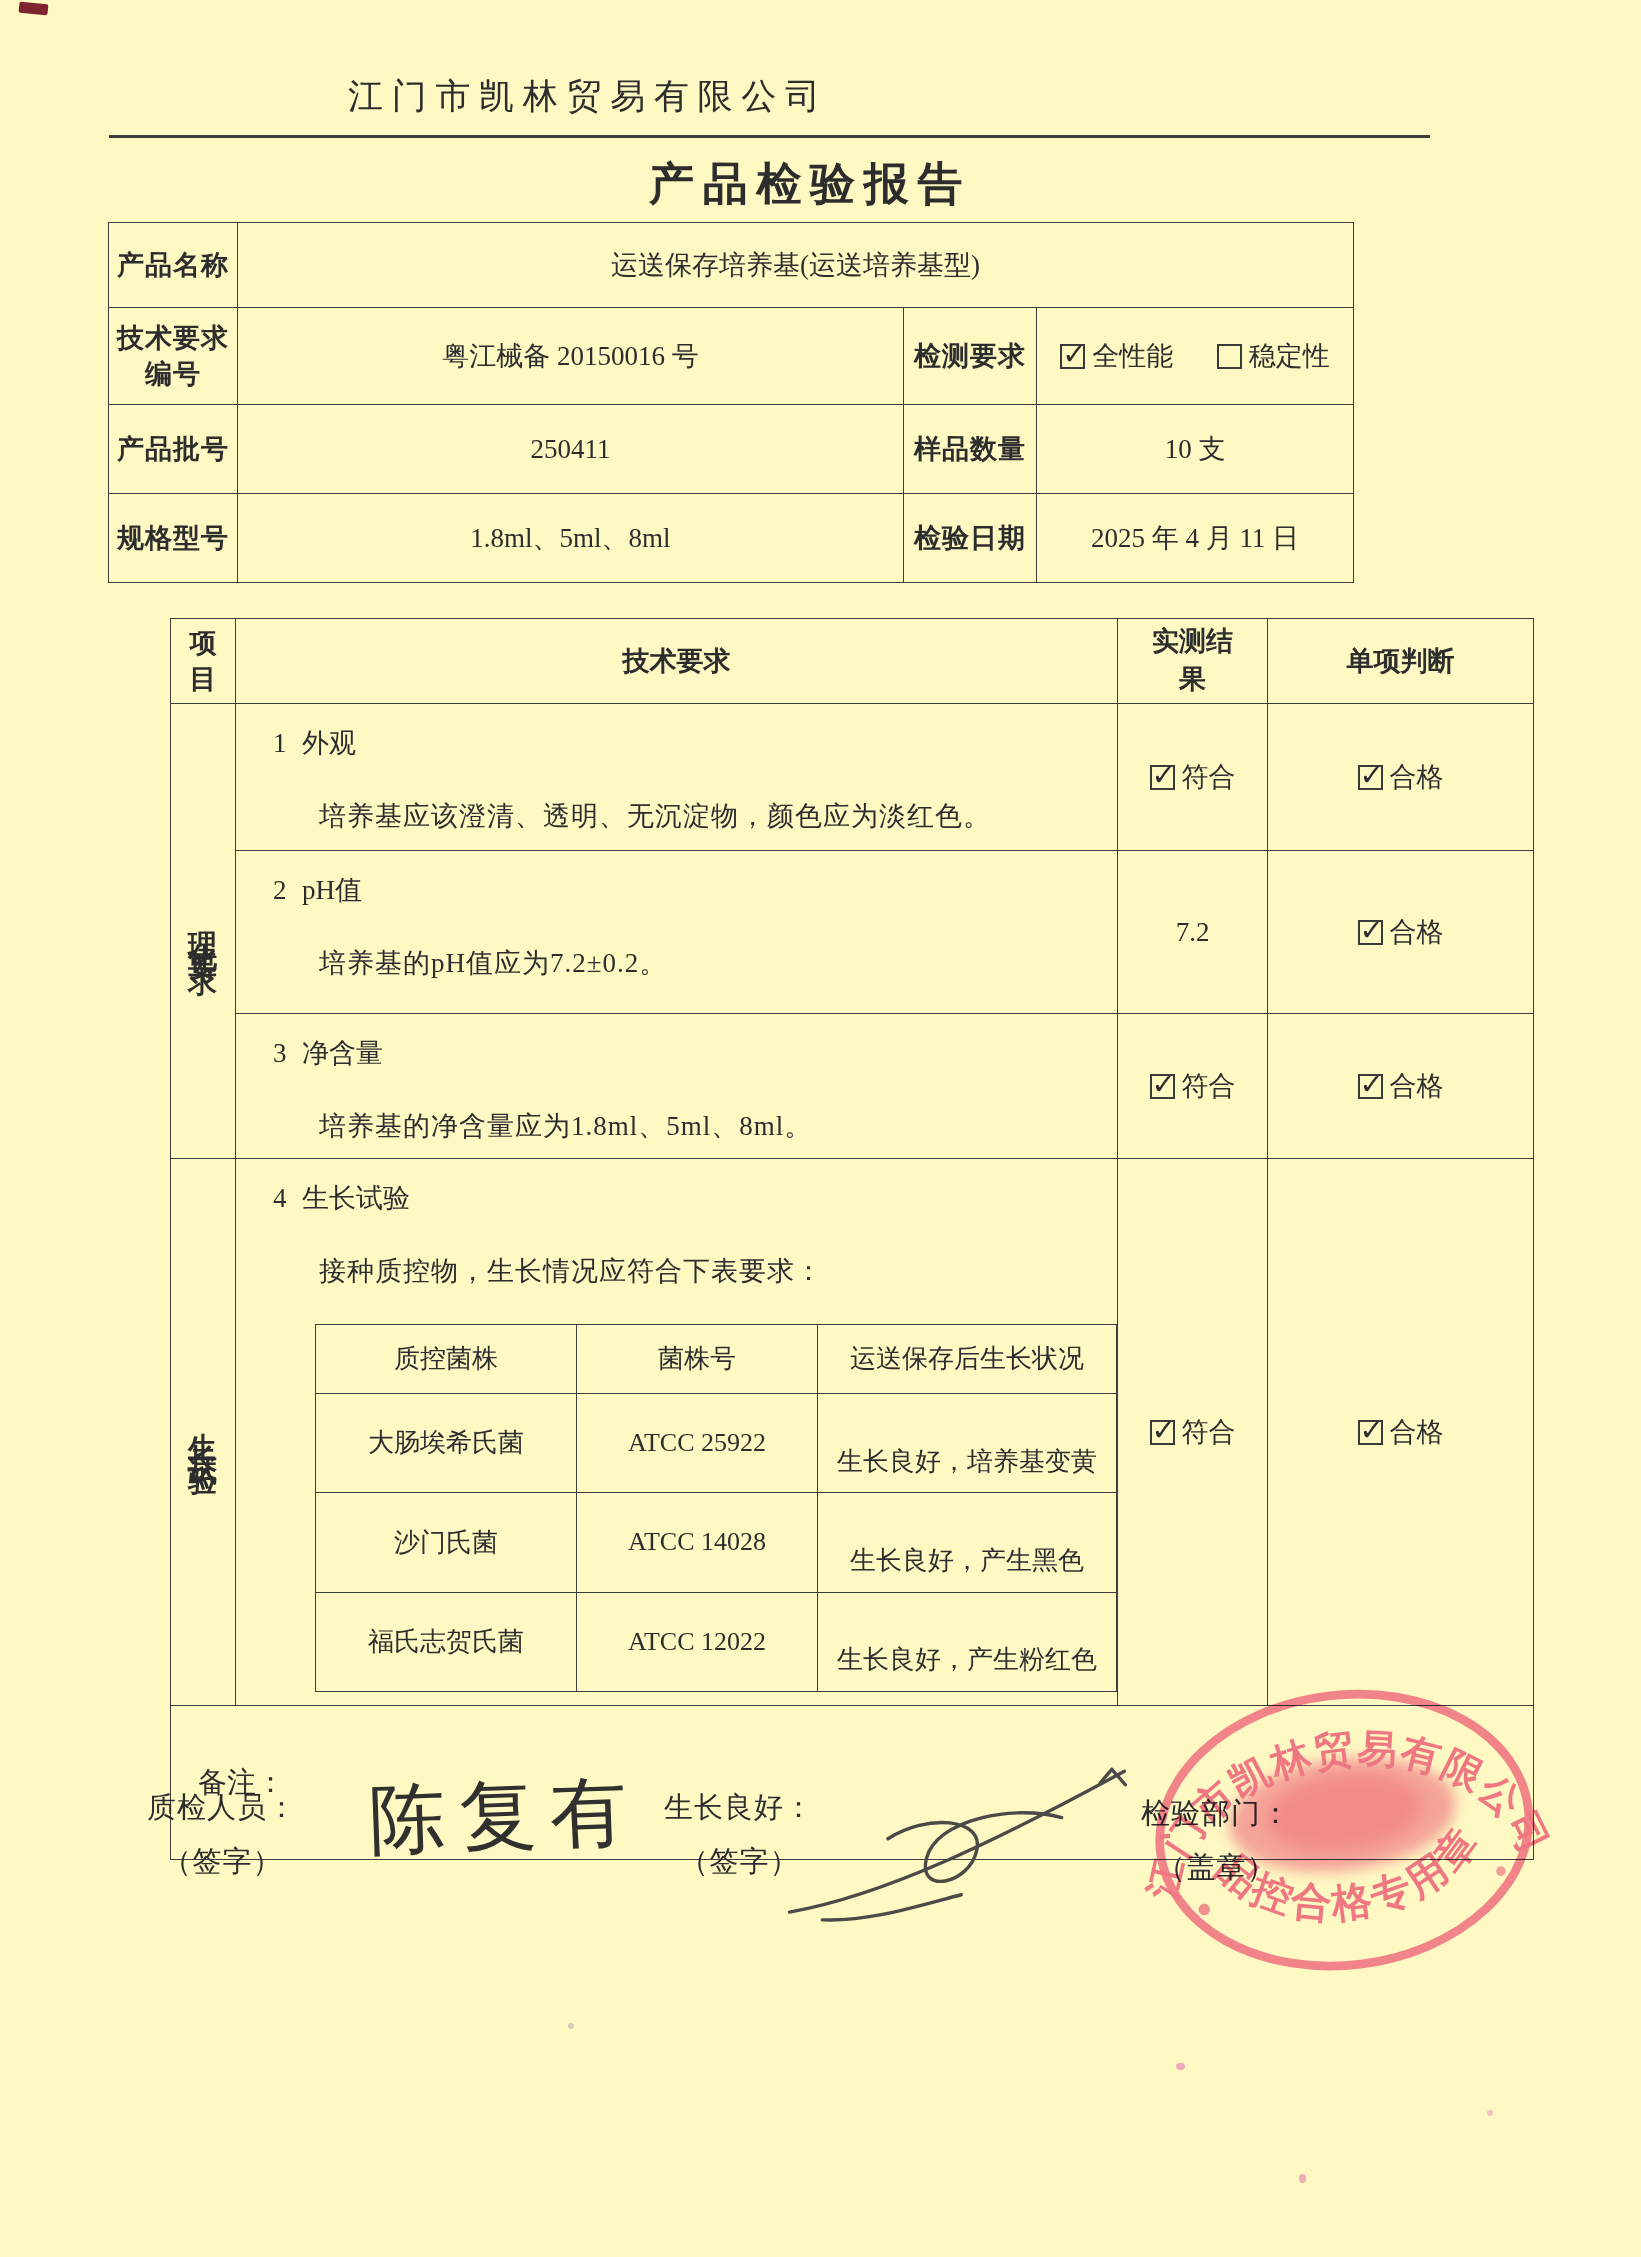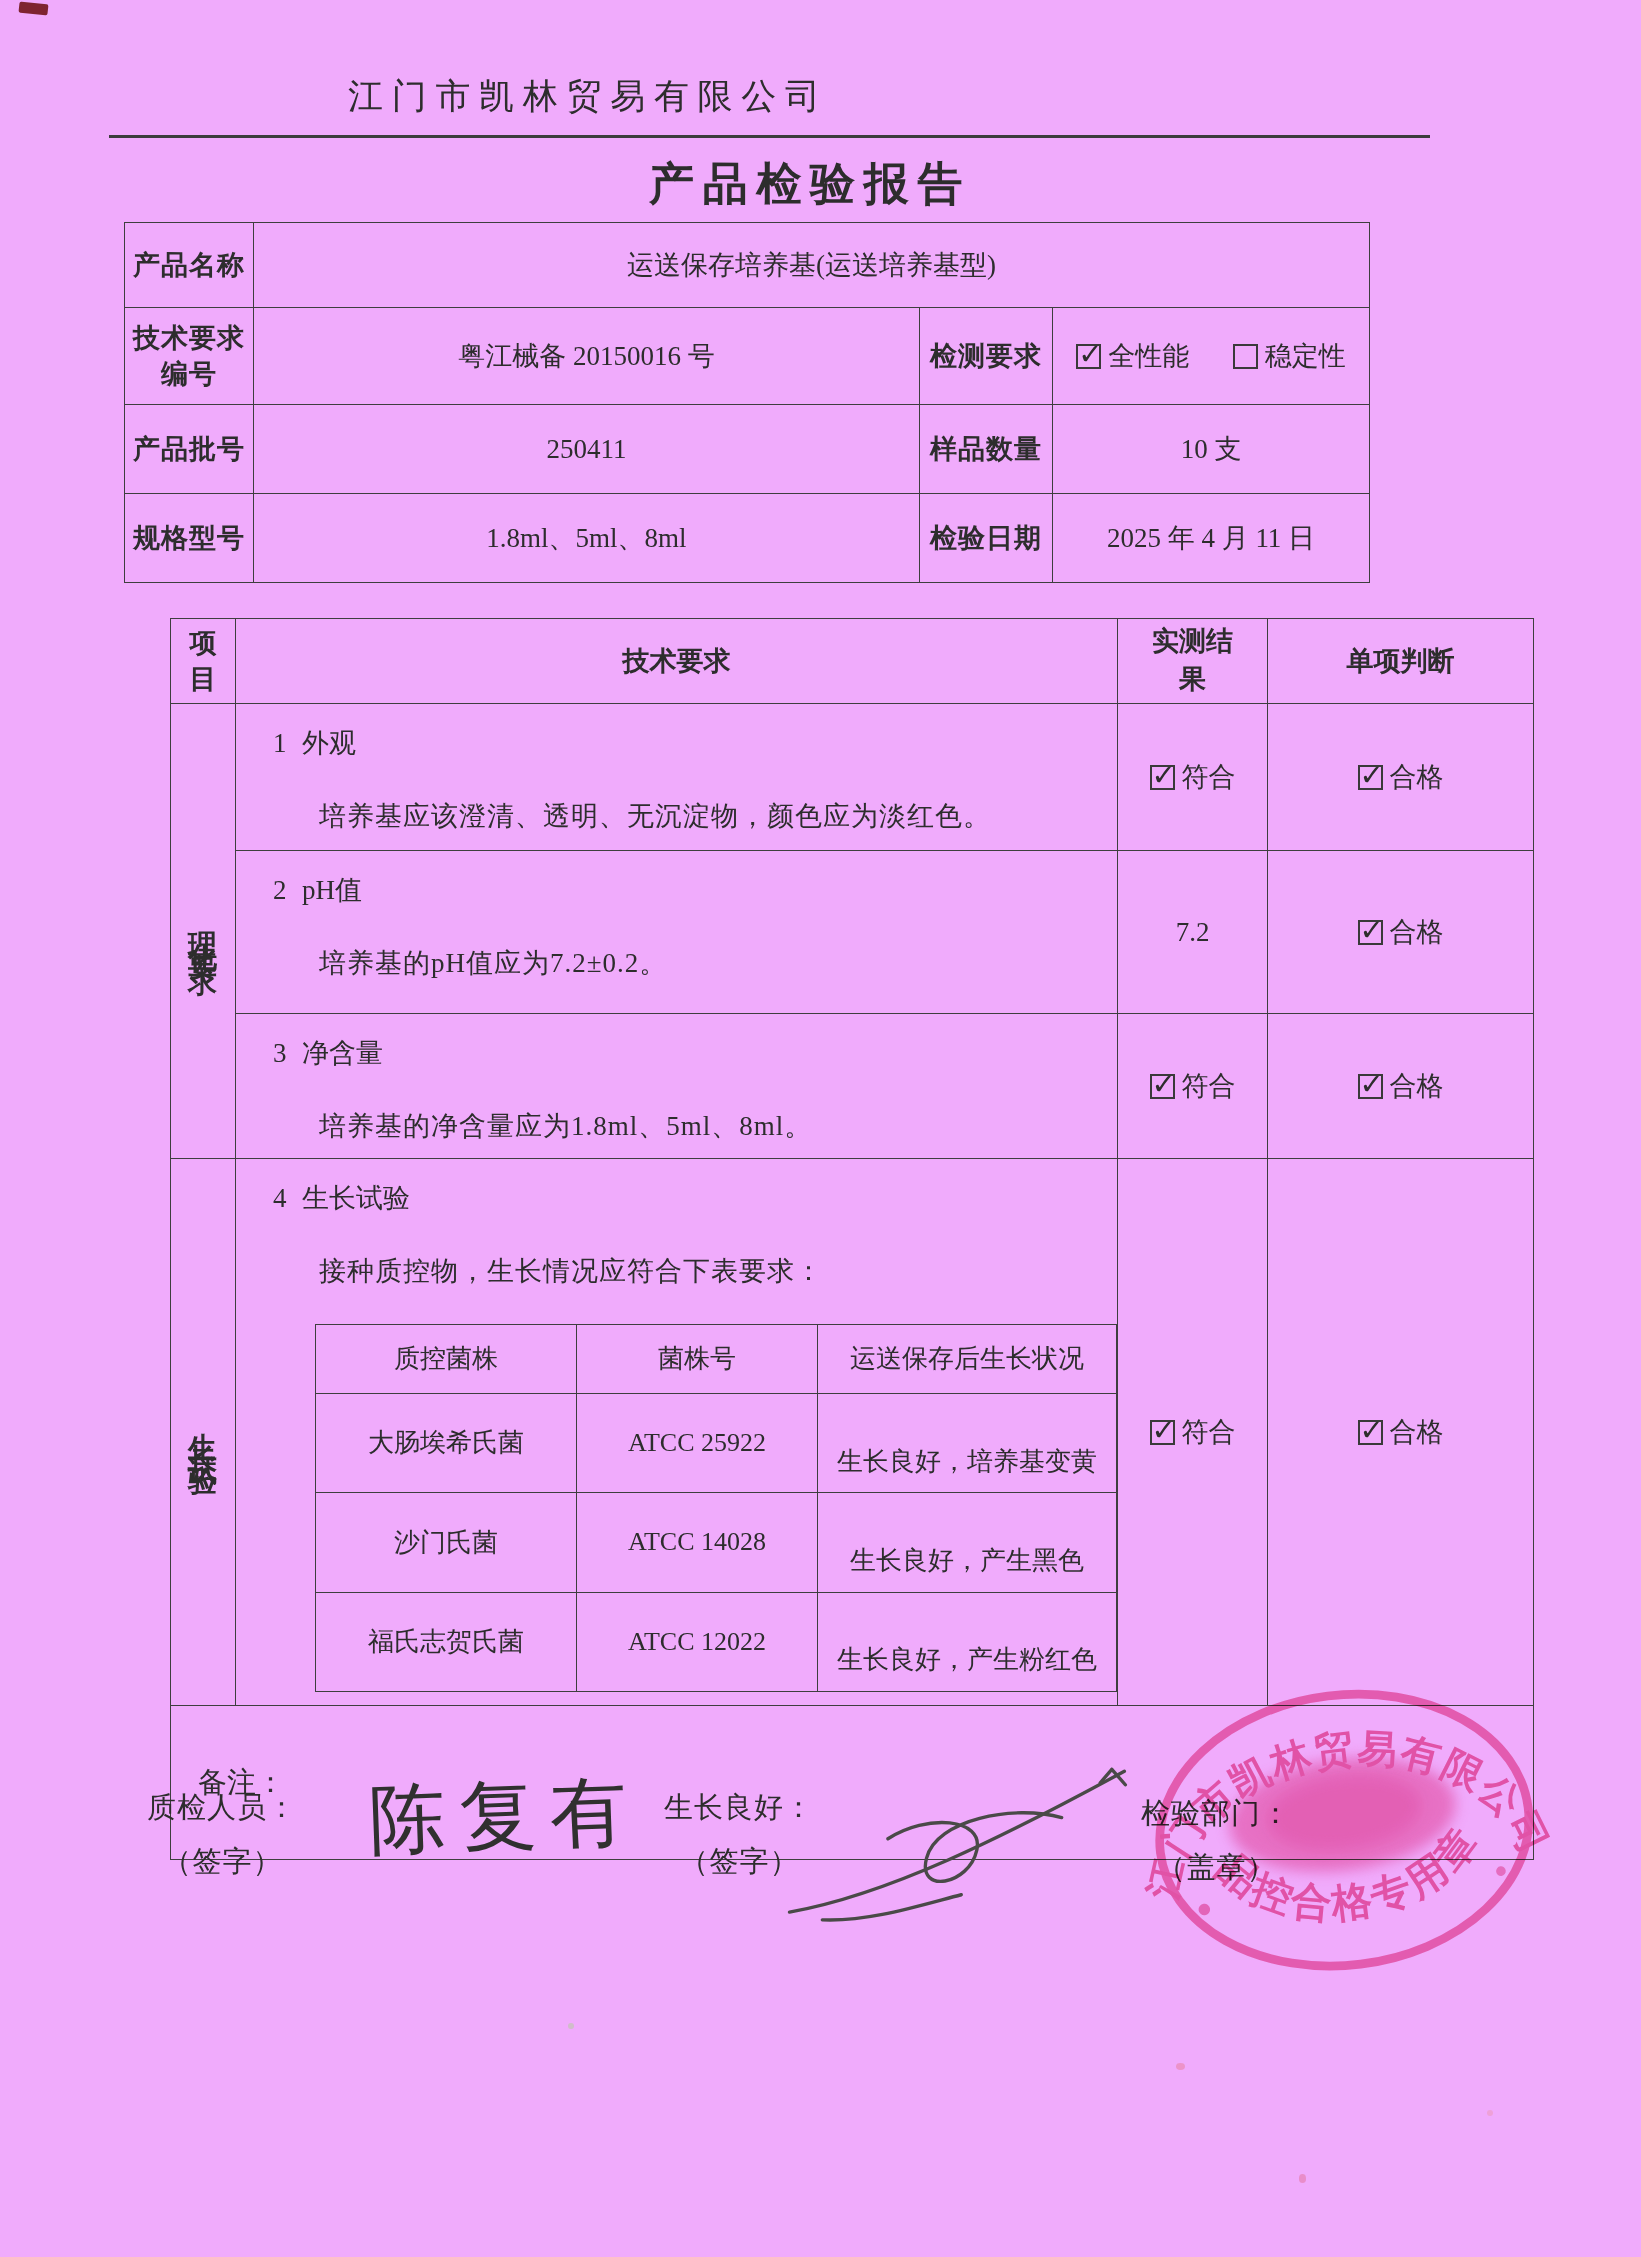--- a/index.html
+++ b/index.html
@@ -5,7 +5,7 @@
   html,body{margin:0;padding:0;background:#e9e7e4;}
   .page{
     position:relative;width:1641px;height:2257px;margin:0 auto;
-    background:#f0abfc;color:#2d2d2d;overflow:hidden;
+    background:#fef9c3;color:#2d2d2d;overflow:hidden;
     font-family:"Liberation Serif","DejaVu Serif",serif;
   }
   

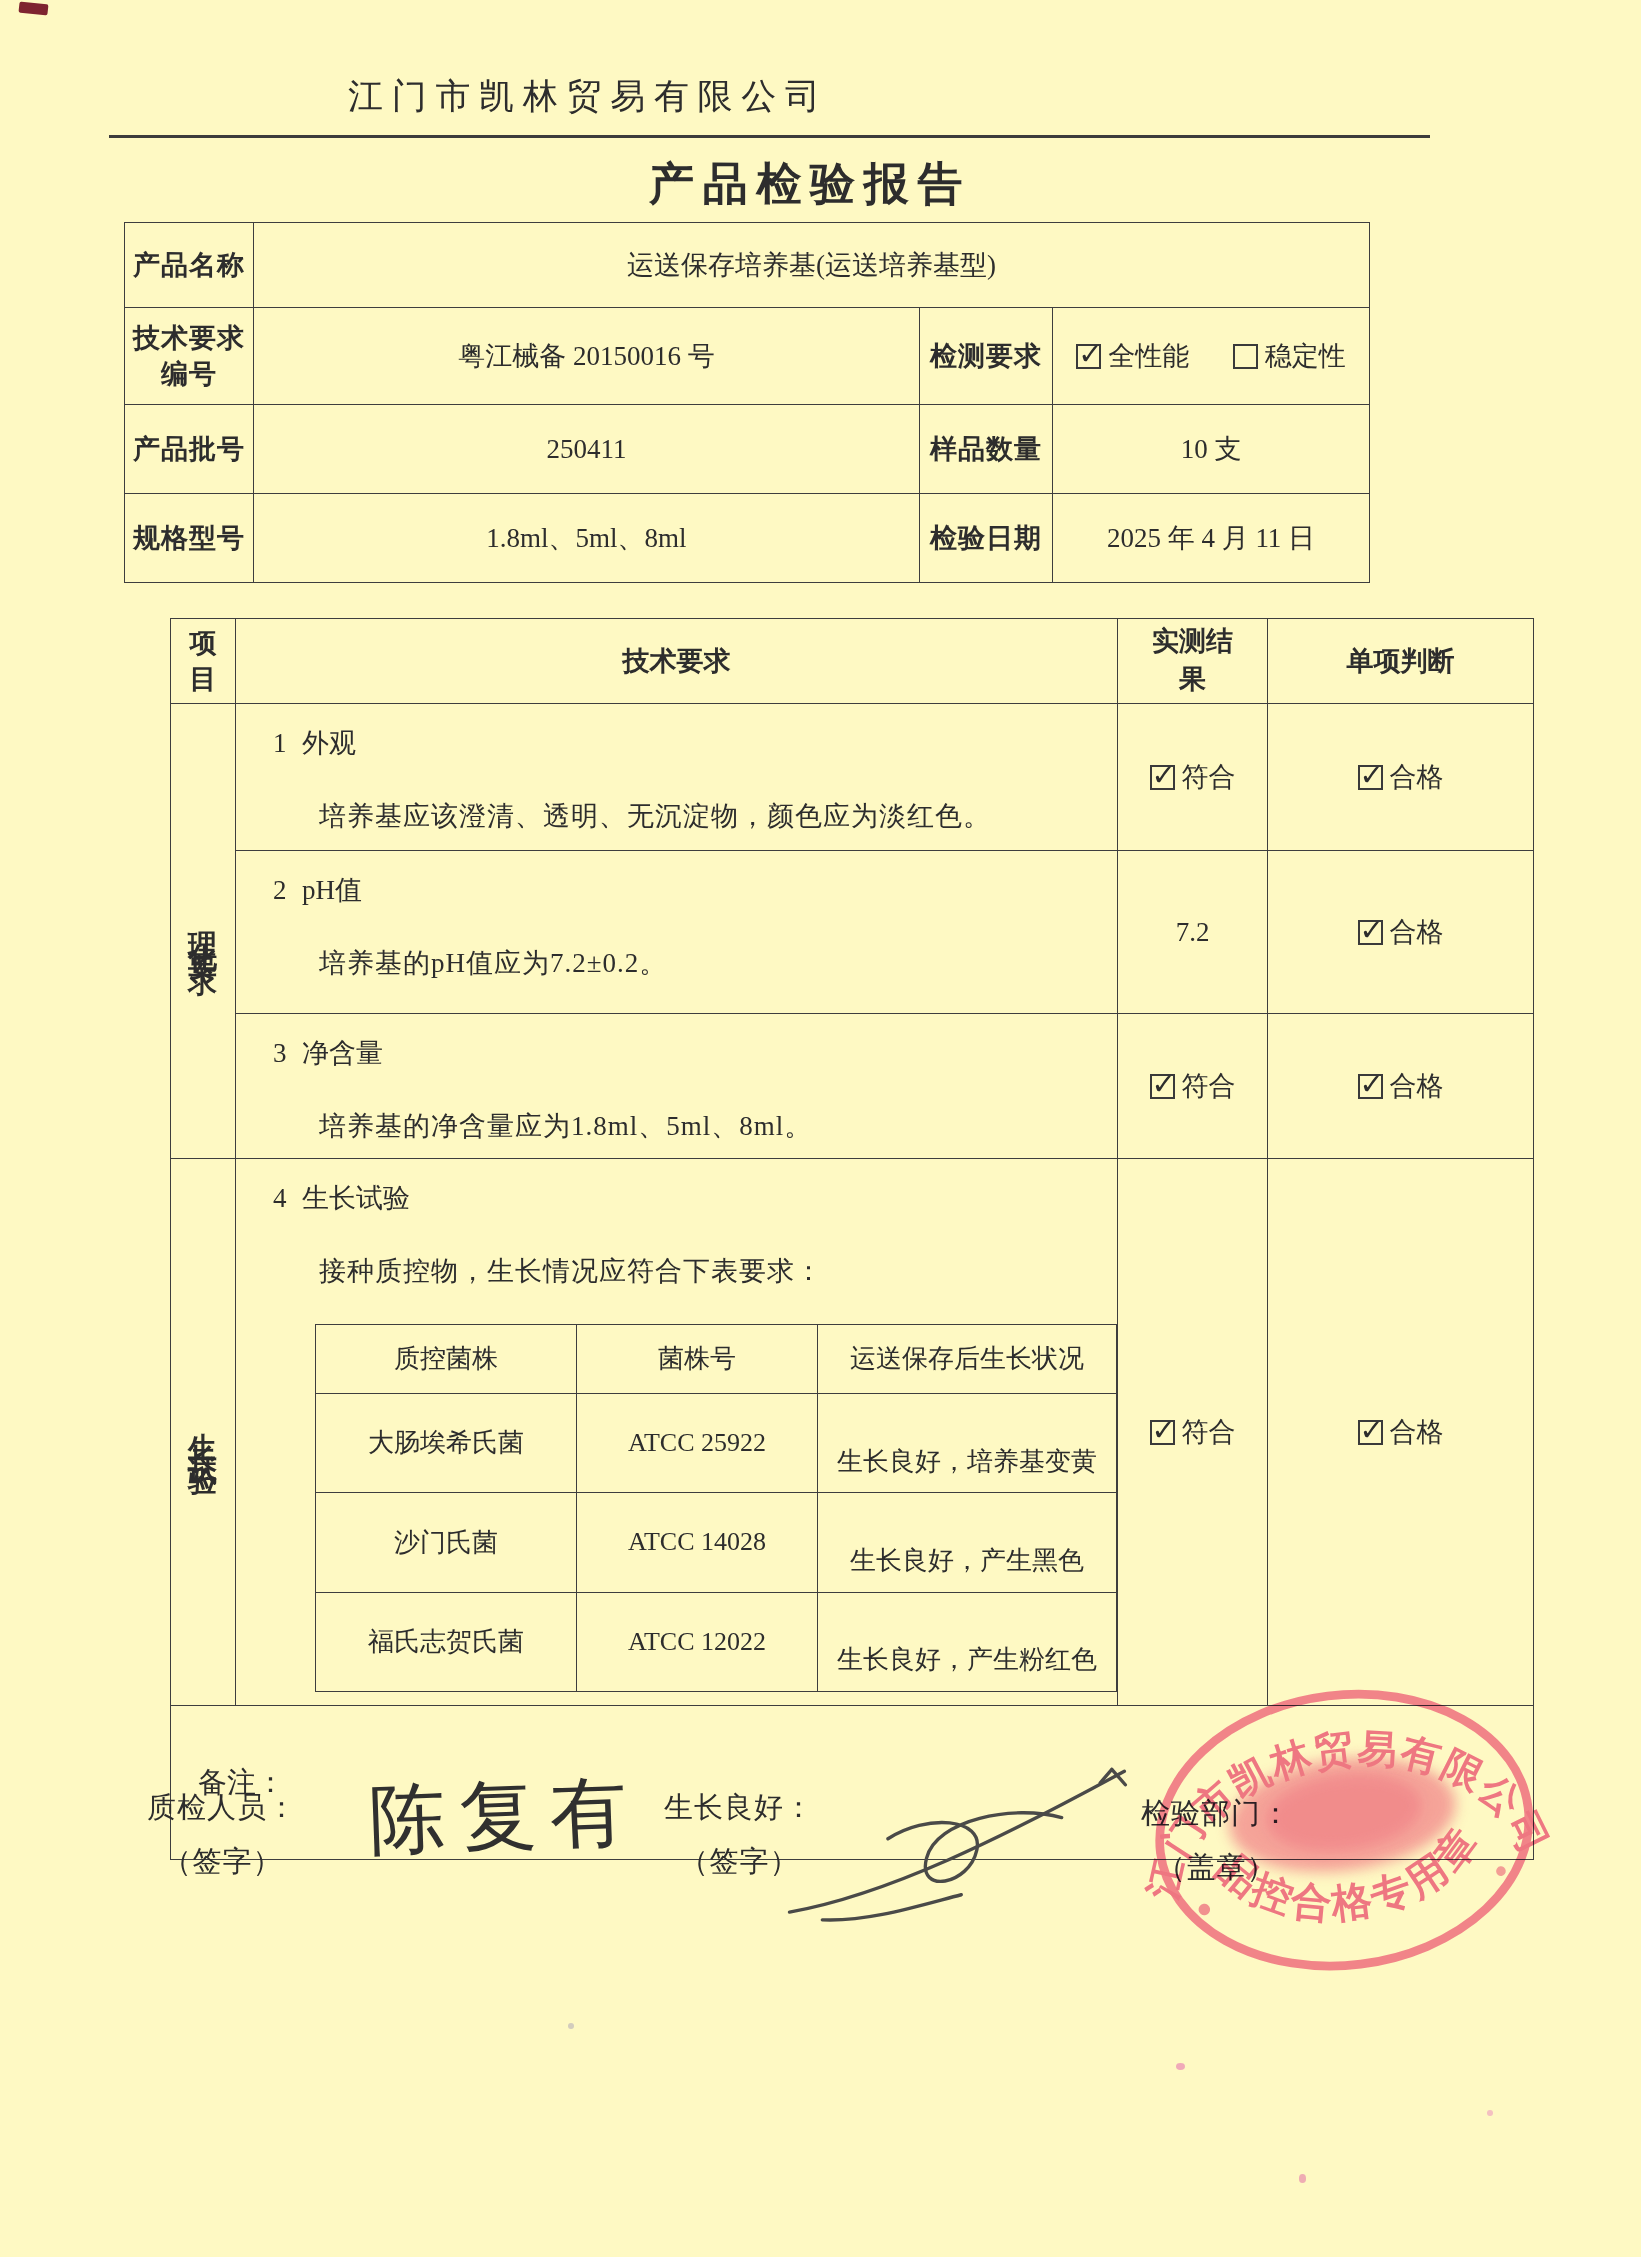--- a/index.html
+++ b/index.html
@@ -19,7 +19,7 @@
   table{border-collapse:collapse;table-layout:fixed;}
   td,th{border:1.9px solid #3e3e3e;font-size:27px;font-weight:normal;padding:3.9px 7.7px;}
 
-  .t1{position:absolute;left:124px;top:222px;width:1246px;}
+  .t1{position:absolute;left:108px;top:222px;width:1246px;}
   .t1 .c1{width:129px;} .t1 .c2{width:666px;} .t1 .c3{width:133px;} .t1 .c4{width:317px;}
   .t1 tr.r1{height:85px;} .t1 tr.r2{height:97px;margin-left:40px;} .t1 tr.r3{height:89px;} .t1 tr.r4{height:89px;}
   .t1 td{text-align:center;}

